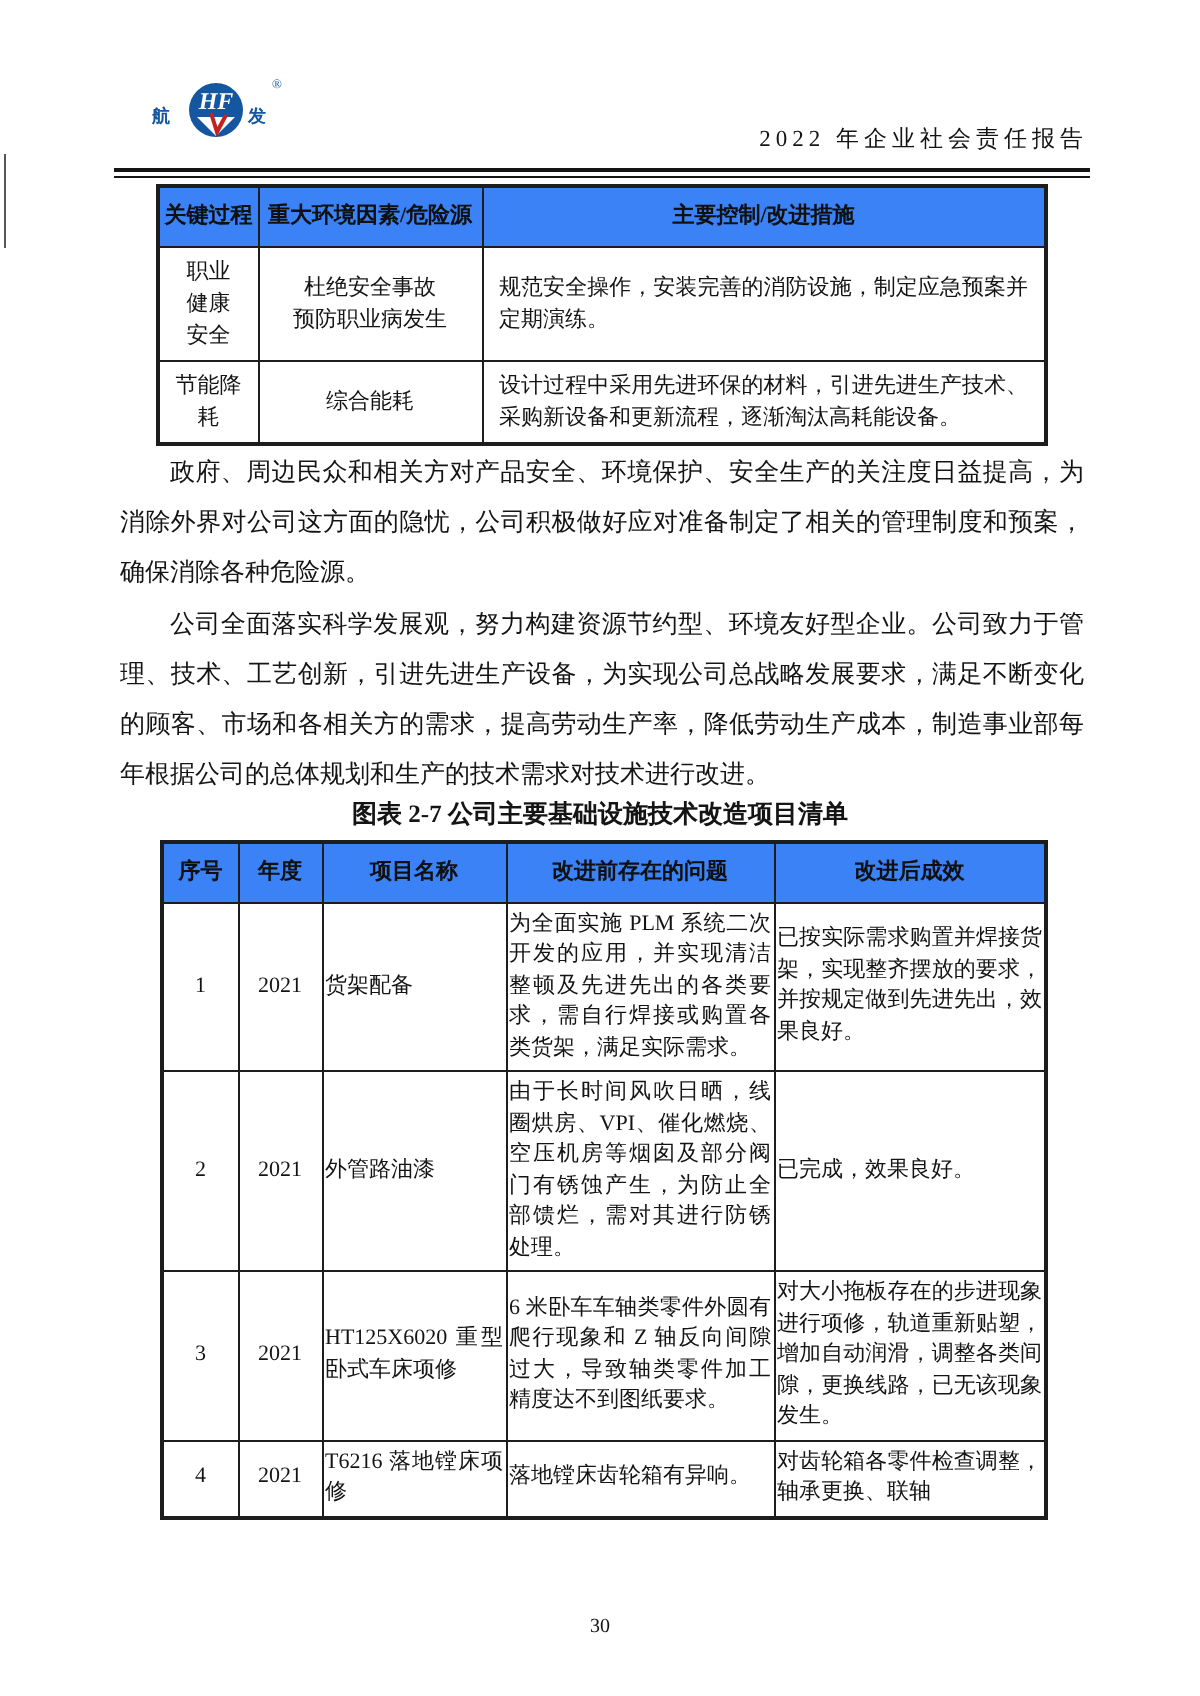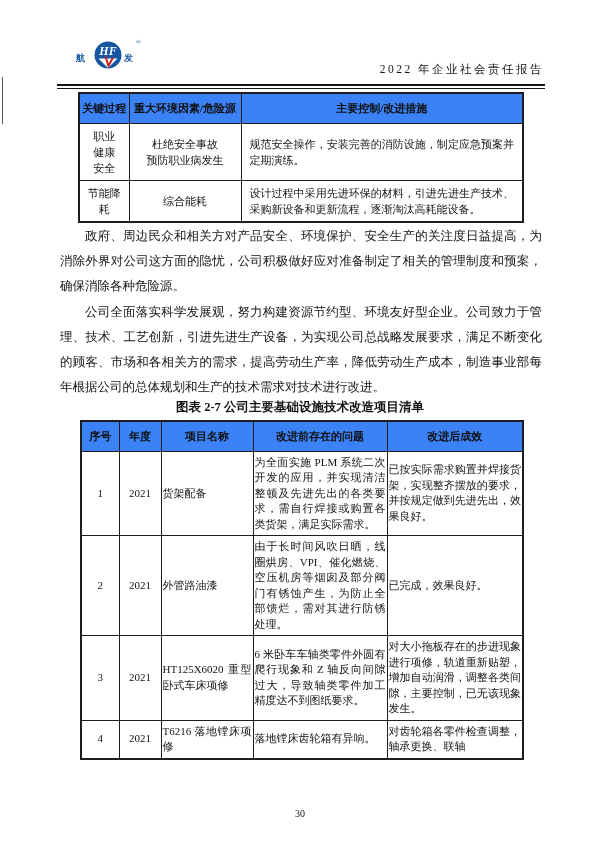--- a/index.html
+++ b/index.html
@@ -164,7 +164,7 @@
         <td class="c">2021</td>
         <td>HT125X6020 重型卧式车床项修</td>
         <td>6 米卧车车轴类零件外圆有爬行现象和 Z 轴反向间隙过大，导致轴类零件加工精度达不到图纸要求。</td>
-        <td>对大小拖板存在的步进现象进行项修，轨道重新贴塑，增加自动润滑，调整各类间隙，主要控制，已无该现象发生。</td>
+        <td>对大小拖板存在的步进现象进行项修，轨道重新贴塑，增加自动润滑，调整各类间隙，更换线路，已无该现象发生。</td>
       </tr>
       <tr>
         <td class="c">4</td>

